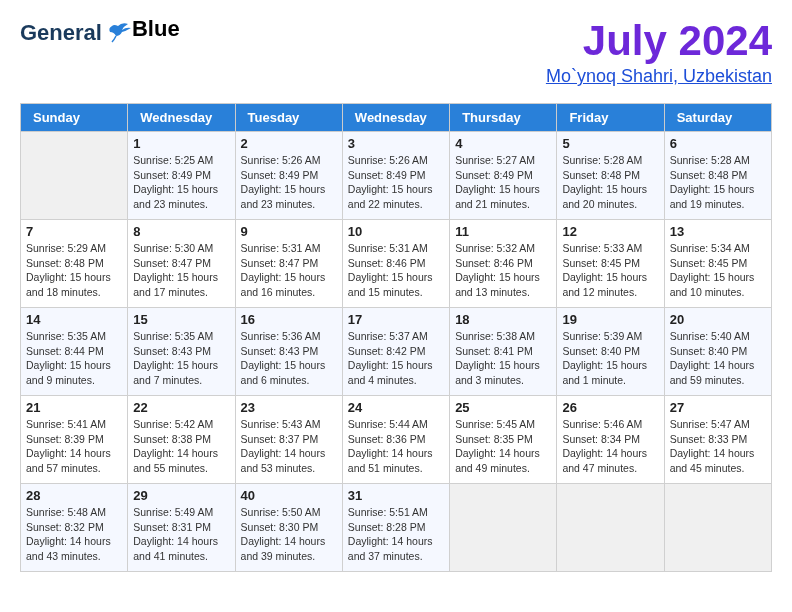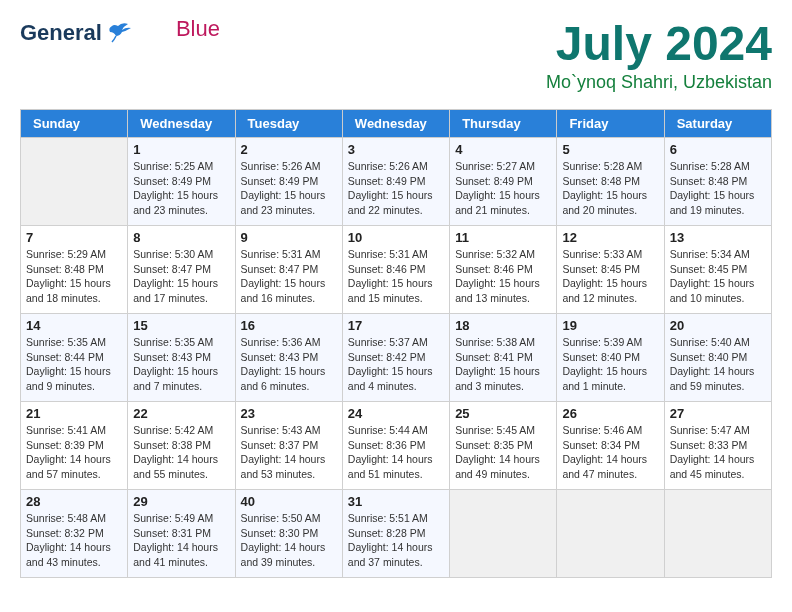--- a/index.html
+++ b/index.html
@@ -94,7 +94,7 @@
         <path d="M12 14 Q10 18 8 20" stroke="#2980d9" stroke-width="1.5" fill="none"></path>
       </svg>
     </div>
-    <span style="font-size:22px;font-weight:normal;color:#be185d;margin-top:-4px;margin-left:44px;">Blue</span>
+    <span style="font-size:22px;font-weight:bold;color:#000000;margin-top:-4px;">Blue</span>
   </div>
   <div class="title-section">
     <div class="month-title">July 2024</div>

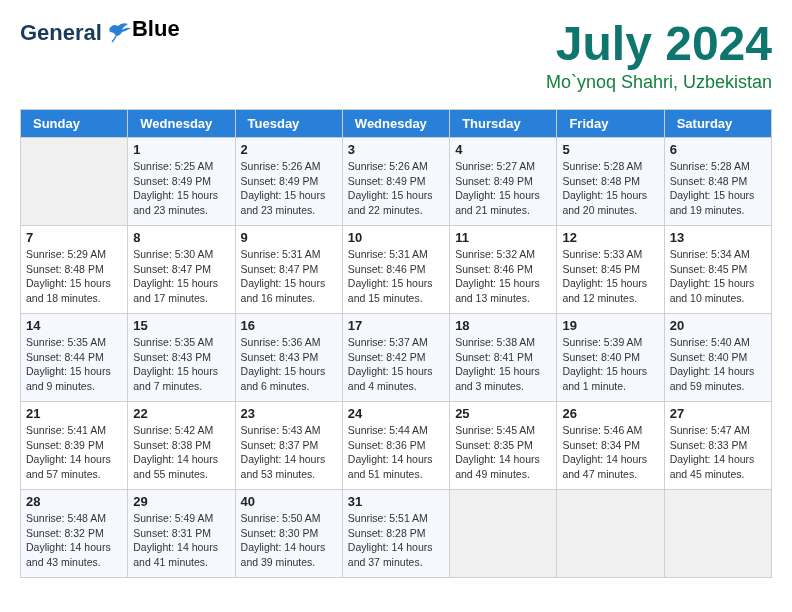--- a/index.html
+++ b/index.html
@@ -29,9 +29,9 @@
       text-align: right;
     }
     .month-title {
-      font-size: 48px;
+      font-size: 42px;
       font-weight: bold;
-      color: #0f766e;
+      color: #6d28d9;
       line-height: 1;
     }
     .location-title {

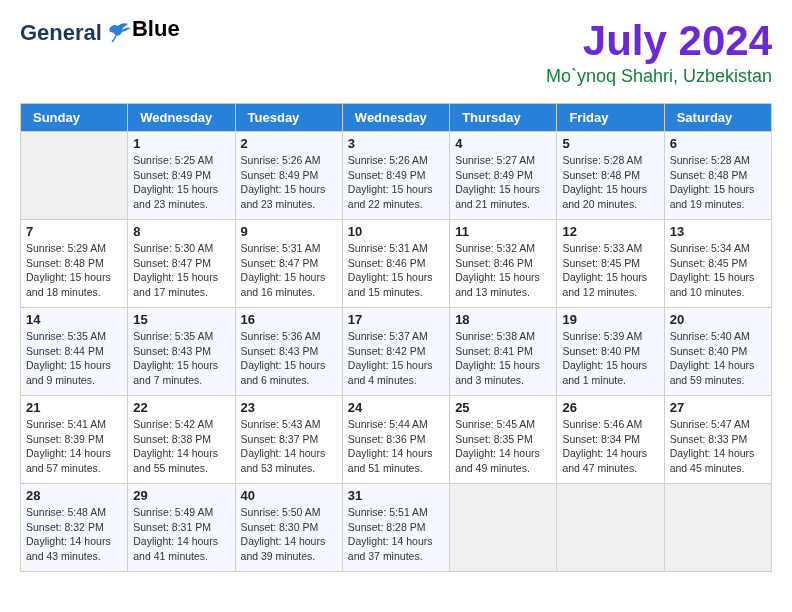--- a/index.html
+++ b/index.html
@@ -36,8 +36,9 @@
     }
     .location-title {
       font-size: 18px;
-      color: #15803d;
+      color: #1d4ed8;
       margin-top: 4px;
+      text-decoration: underline;
     }
     .calendar {
       width: 100%;

